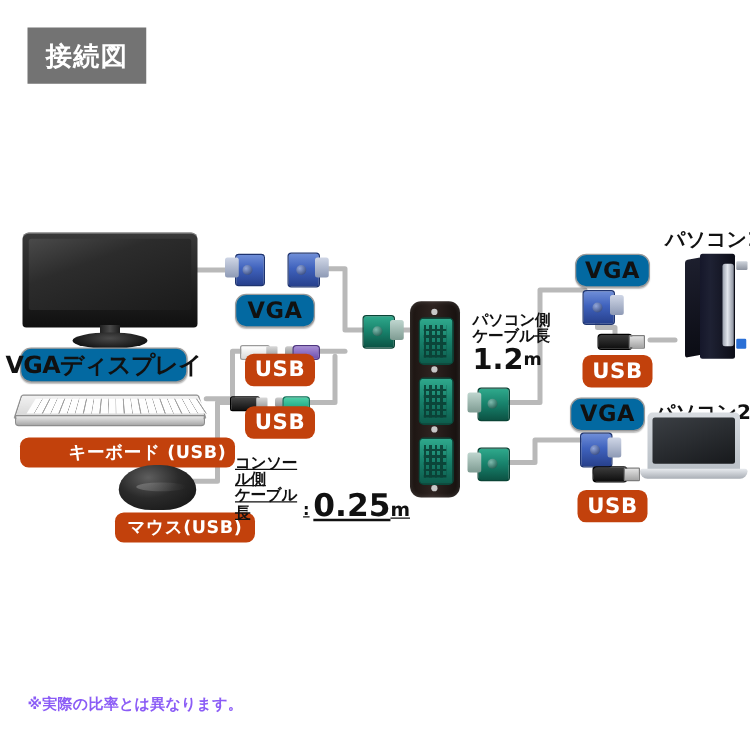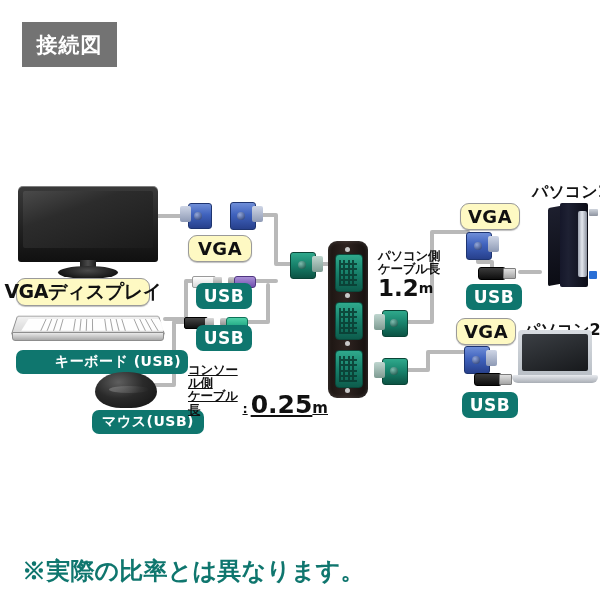--- a/index.html
+++ b/index.html
@@ -20,7 +20,7 @@
 
   
   .pill{
-    position:absolute;background:#fef9c3;border:1.6px solid #9a9a9a;
+    position:absolute;background:#0369a1;border:1.6px solid #9a9a9a;
     border-radius:9px;color:#111;font-weight:700;
     display:flex;align-items:center;justify-content:center;
     box-shadow:0 1px 1px rgba(0,0,0,.25);

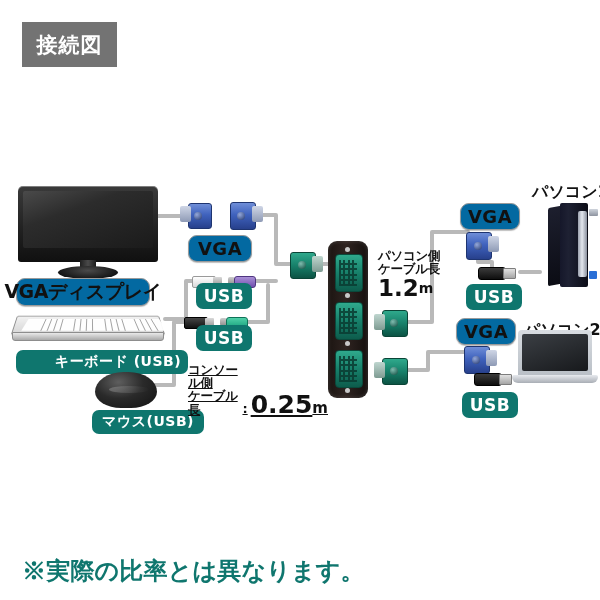--- a/index.html
+++ b/index.html
@@ -29,7 +29,7 @@
   .pill-vga{font-size:18px;letter-spacing:.5px;}
   .pill-disp{font-size:19px;letter-spacing:-.5px;}
   .badge-red{
-    position:absolute;background:#0f766e;color:#ffffff;border-radius:7px;
+    position:absolute;background:#c2410c;color:#ffffff;border-radius:7px;
     display:flex;align-items:center;justify-content:center;
     font-weight:700;white-space:nowrap;letter-spacing:.5px;
   }

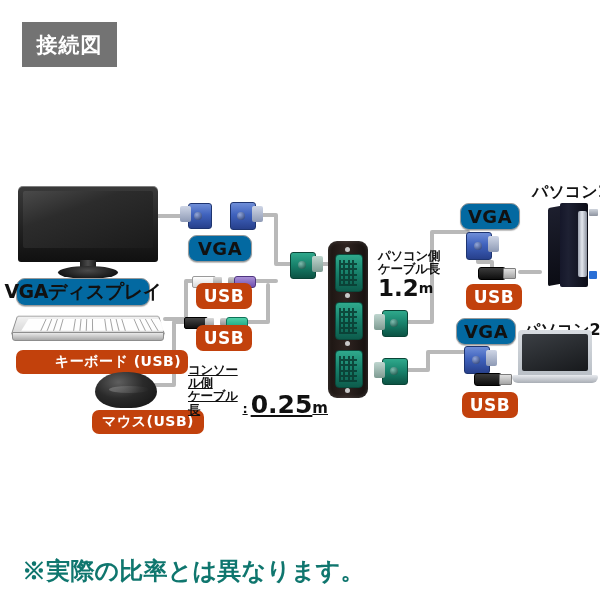--- a/index.html
+++ b/index.html
@@ -237,7 +237,7 @@
 
   .note{
     position:absolute;left:22px;top:555px;
-    color:#0f766e;font-size:24px;font-weight:700;letter-spacing:.2px;font-family:Liberation Serif, serif;
+    color:#8b5cf6;font-size:12px;font-weight:700;letter-spacing:.2px;
   }
   .pcname{font-size:16px;font-weight:700;color:#111;}
 </style>

